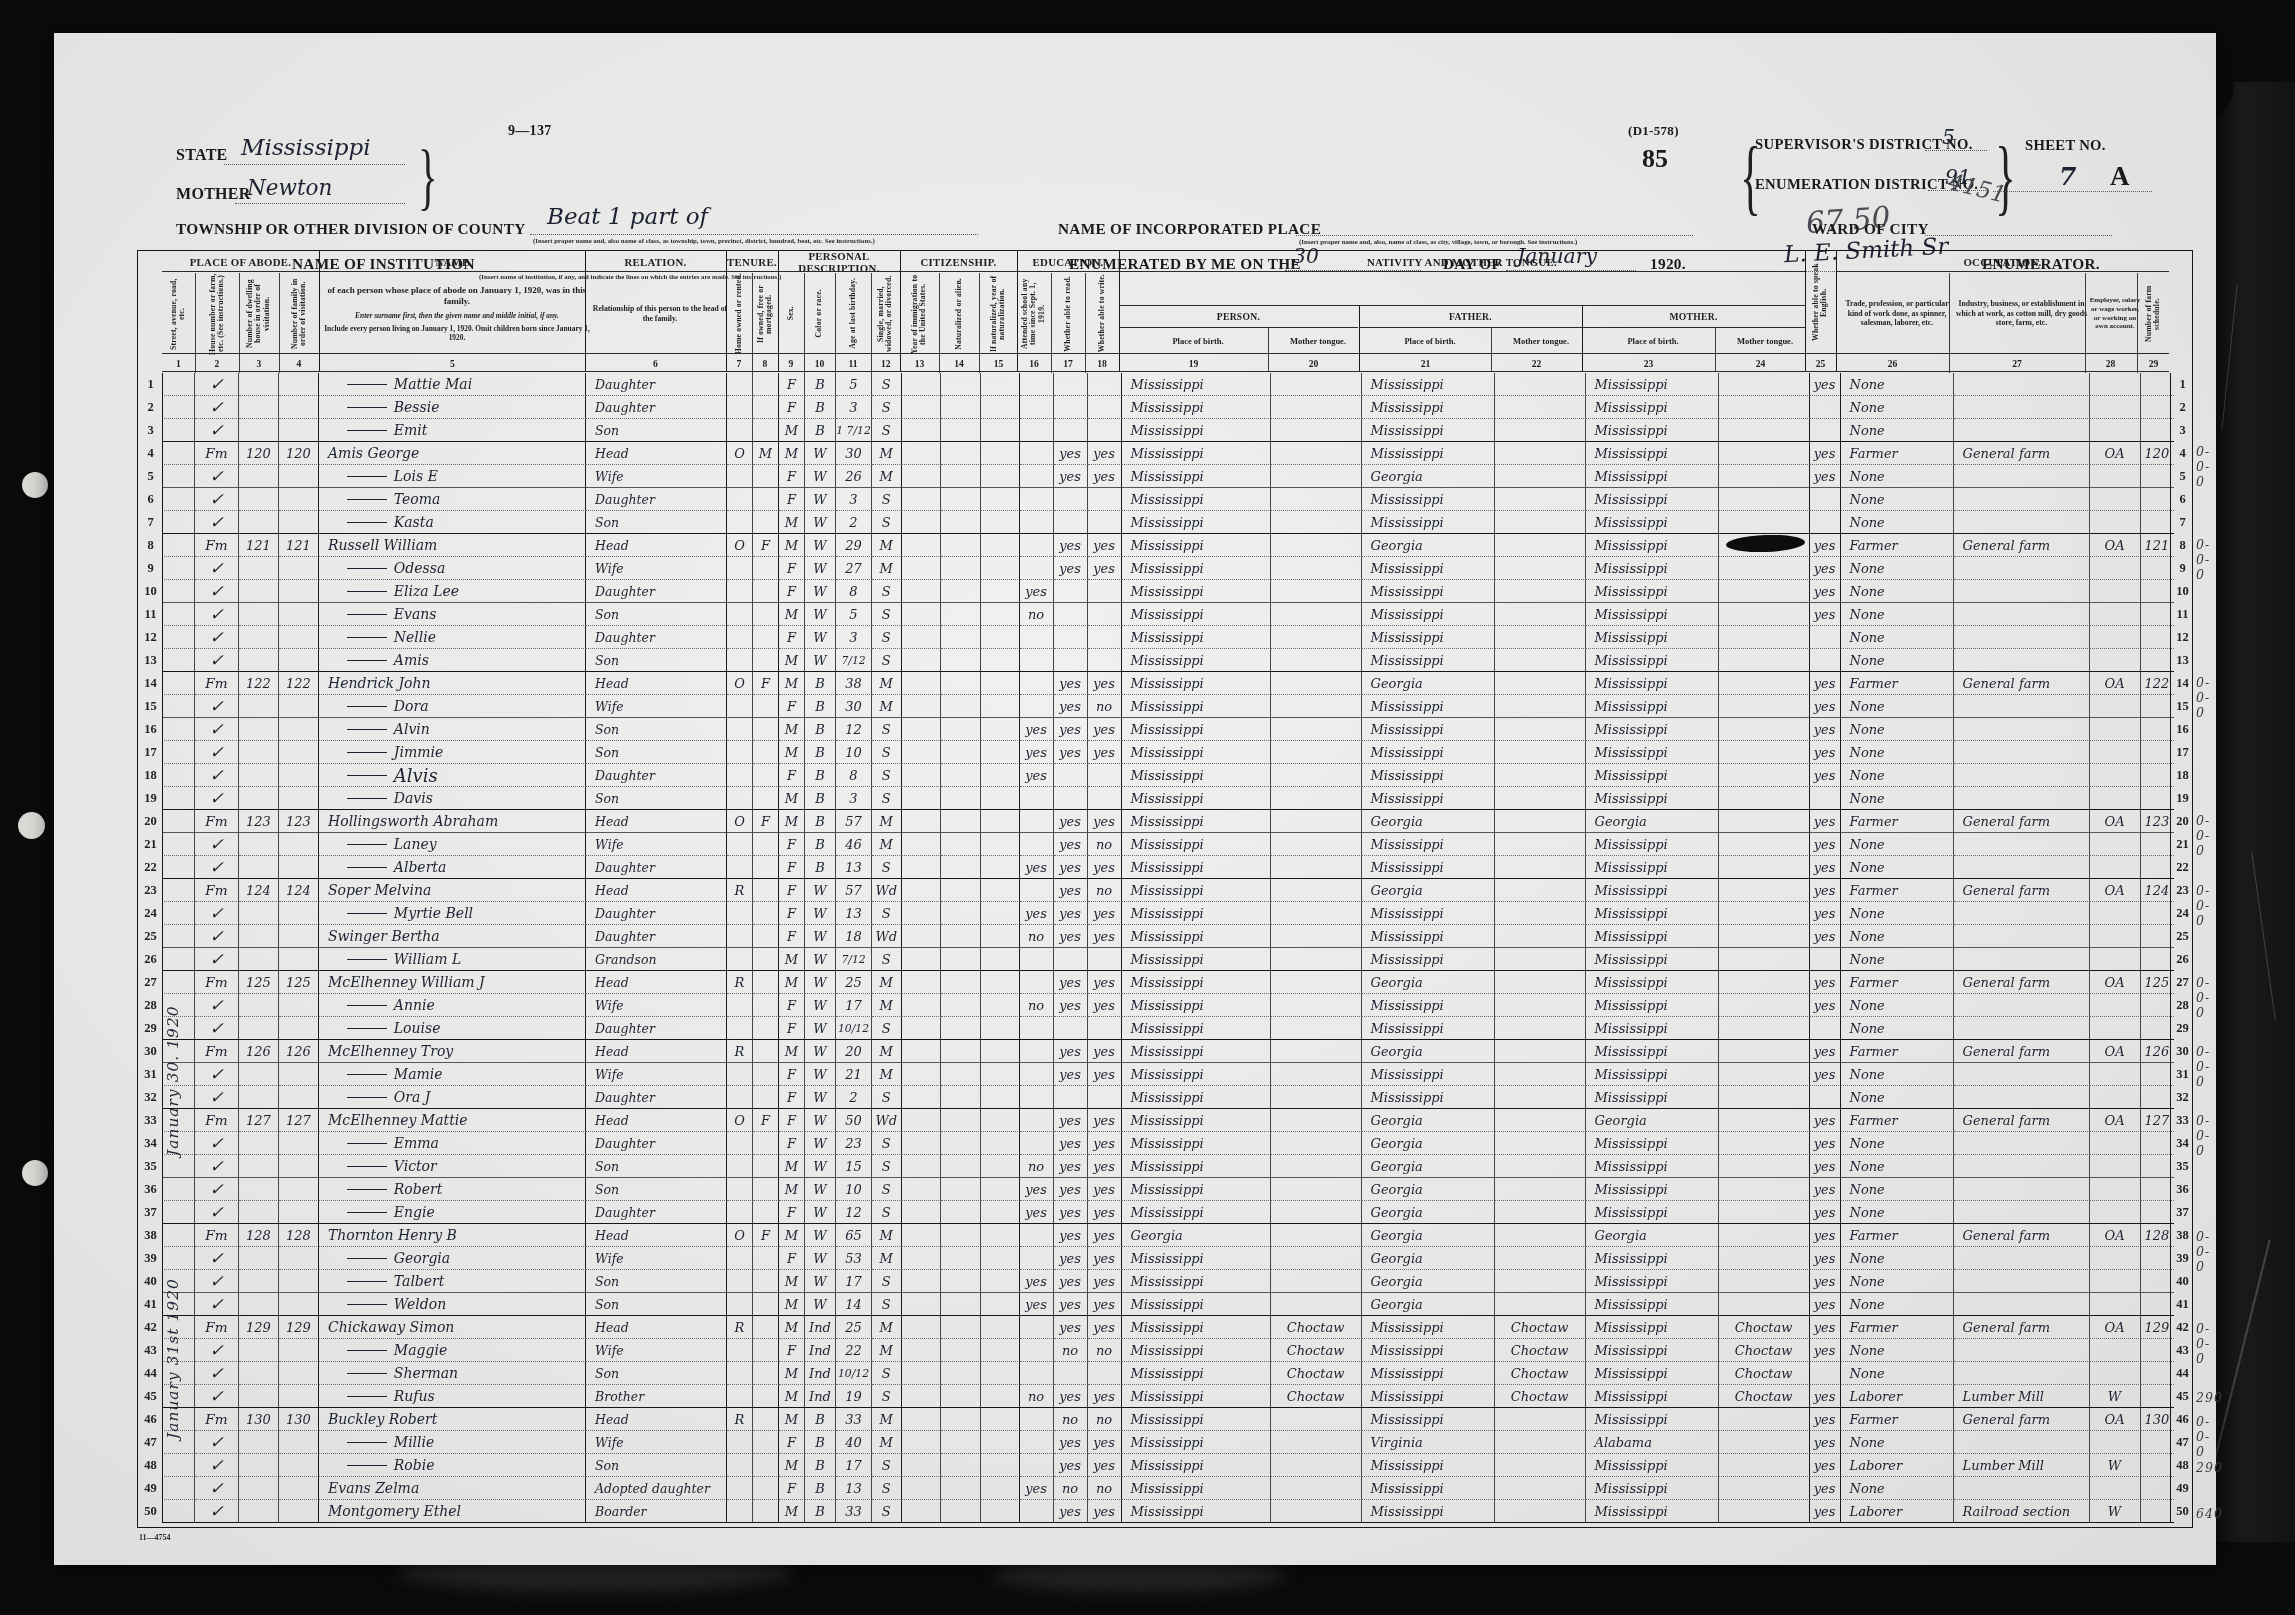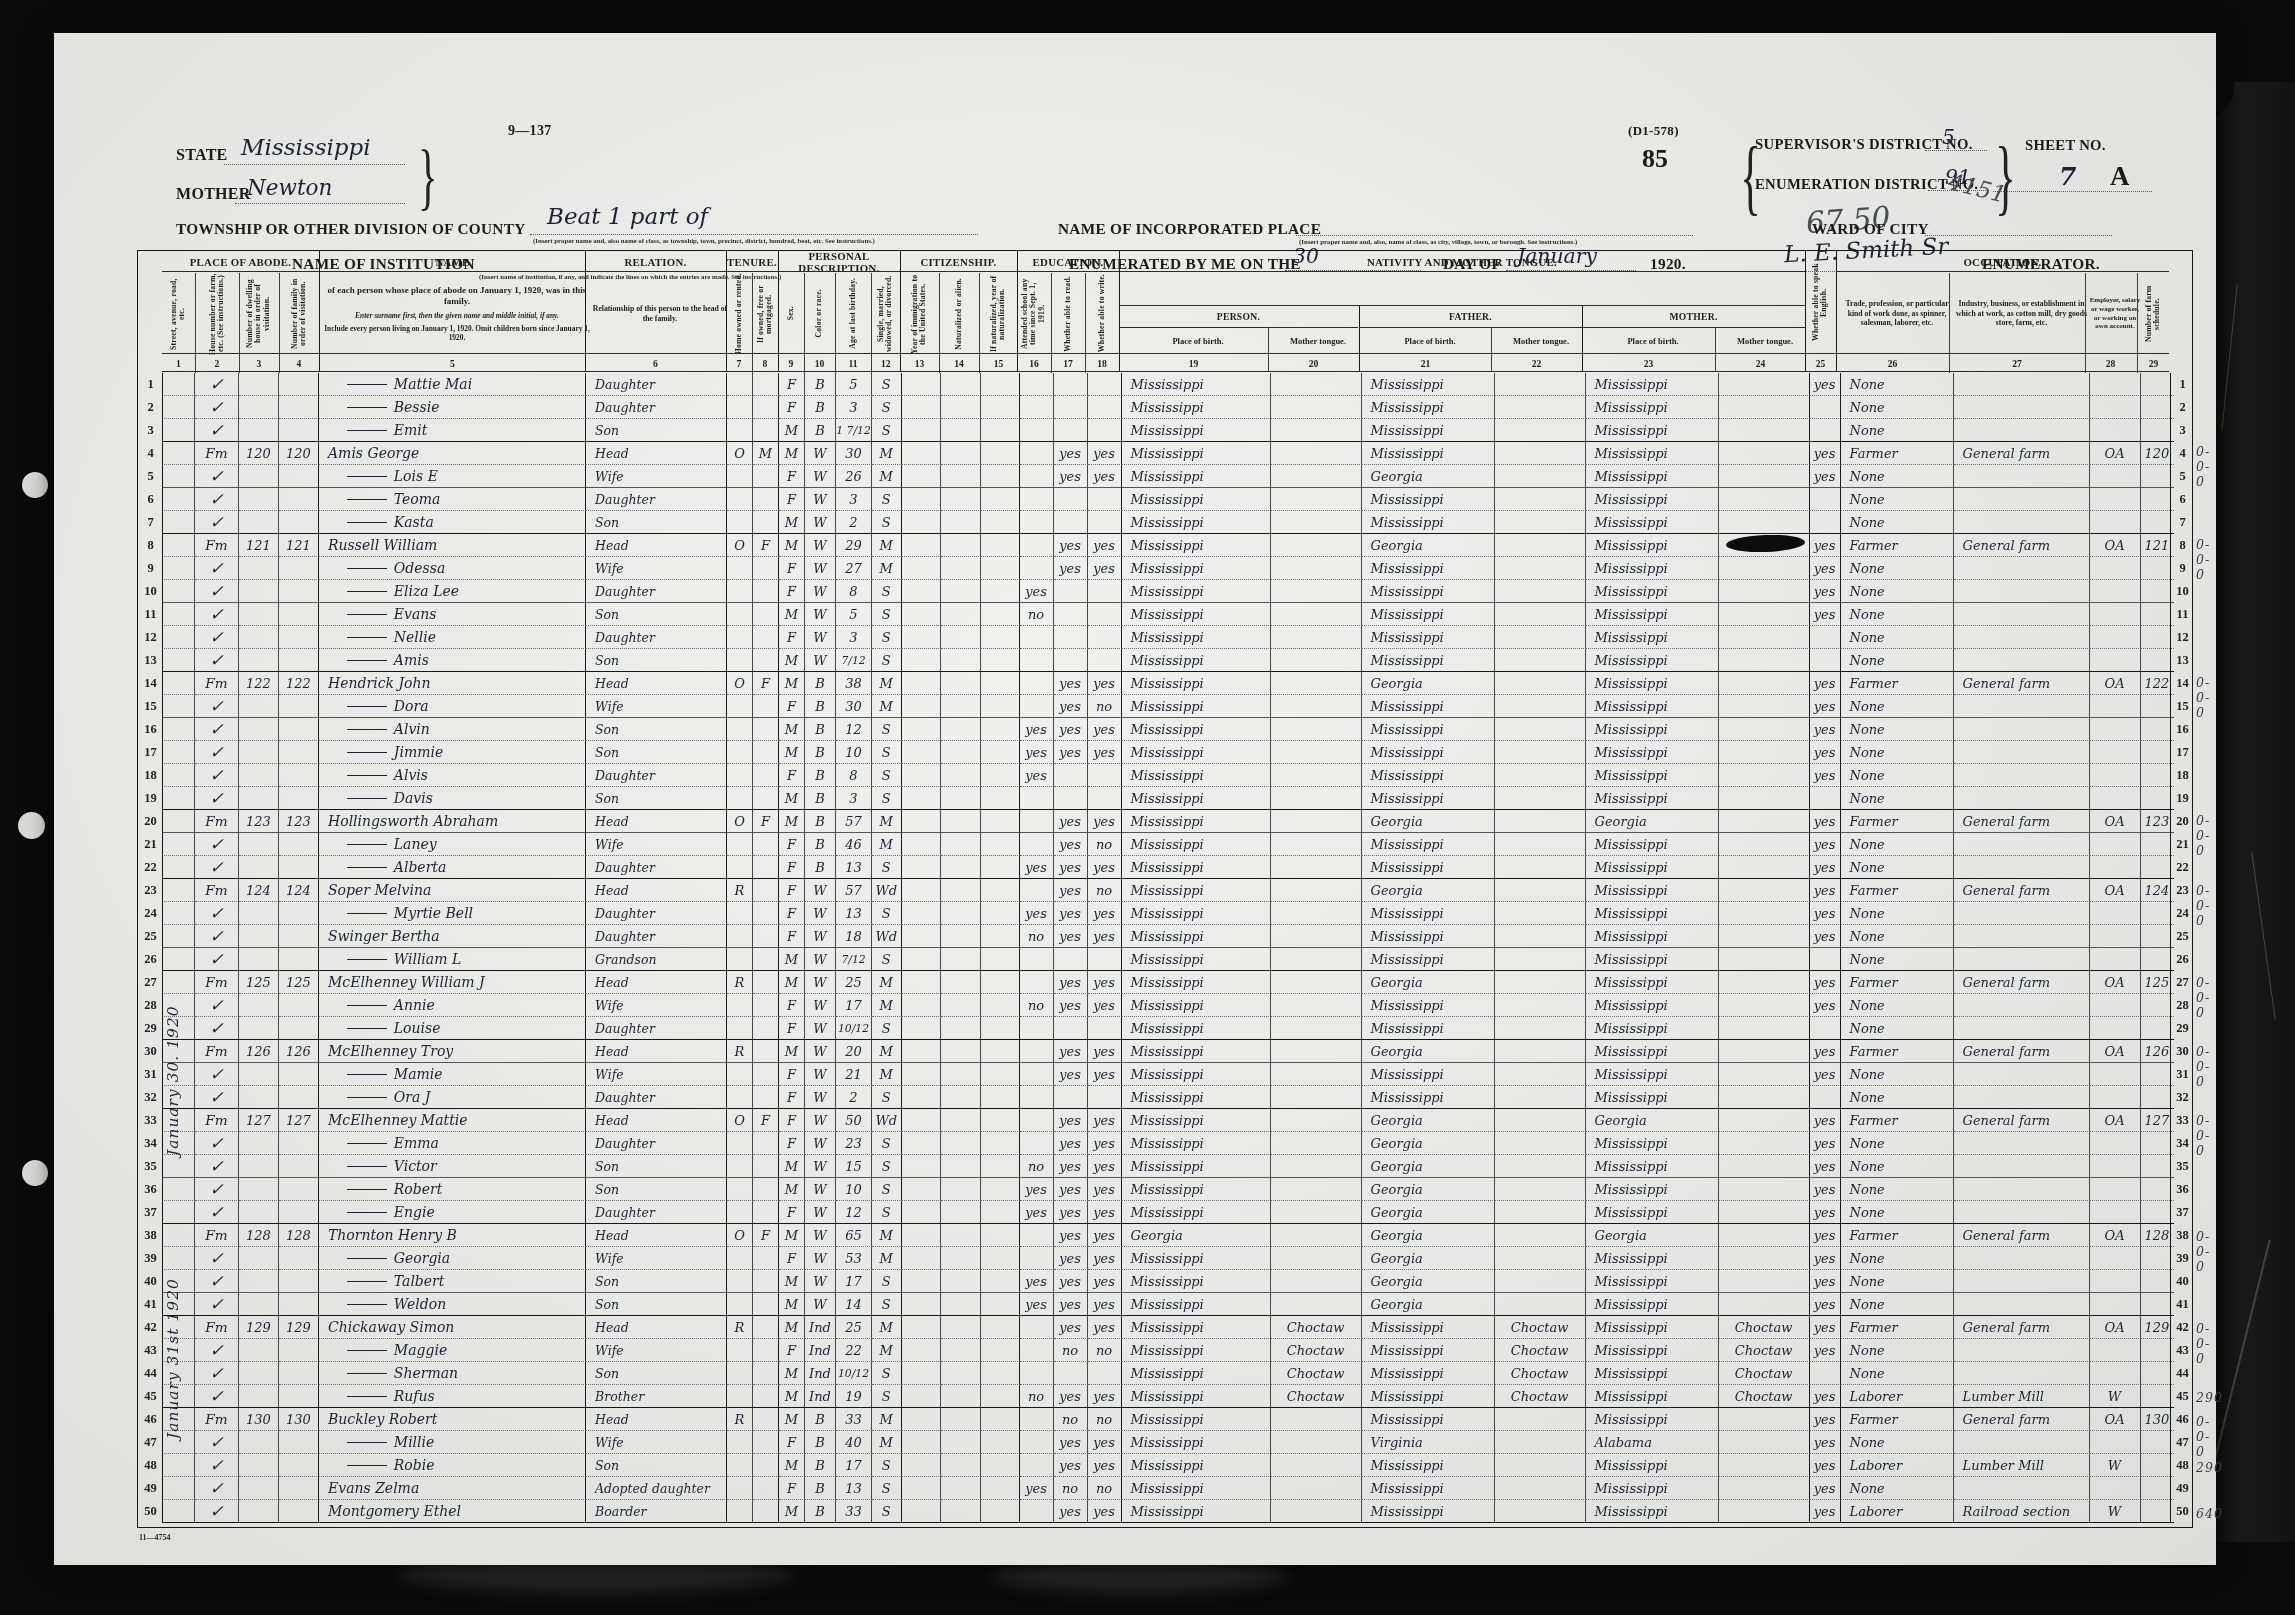--- a/index.html
+++ b/index.html
@@ -1313,7 +1313,7 @@
       <div class="bc gsep"></div>
       <div class="bc gsep left">
         <span class="ditto"></span>
-        <span class="hw" style="font-size:14px;">Alvis</span>
+        <span class="hw" style="font-size:18px;">Alvis</span>
       </div>
       <div class="bc gsep left">
         <span class="hw" style="font-size:12.5px;">Daughter</span>

